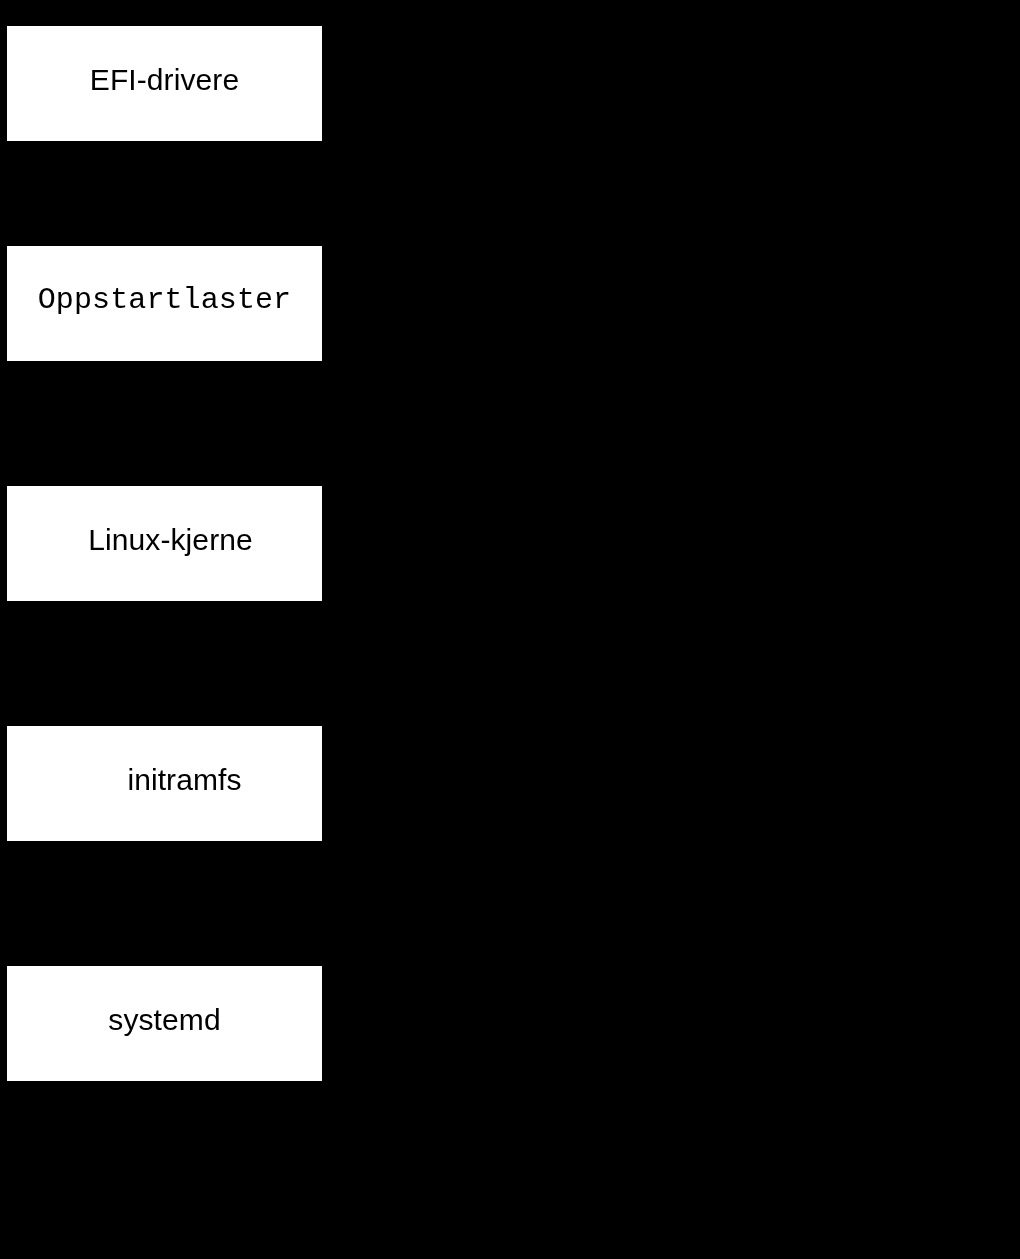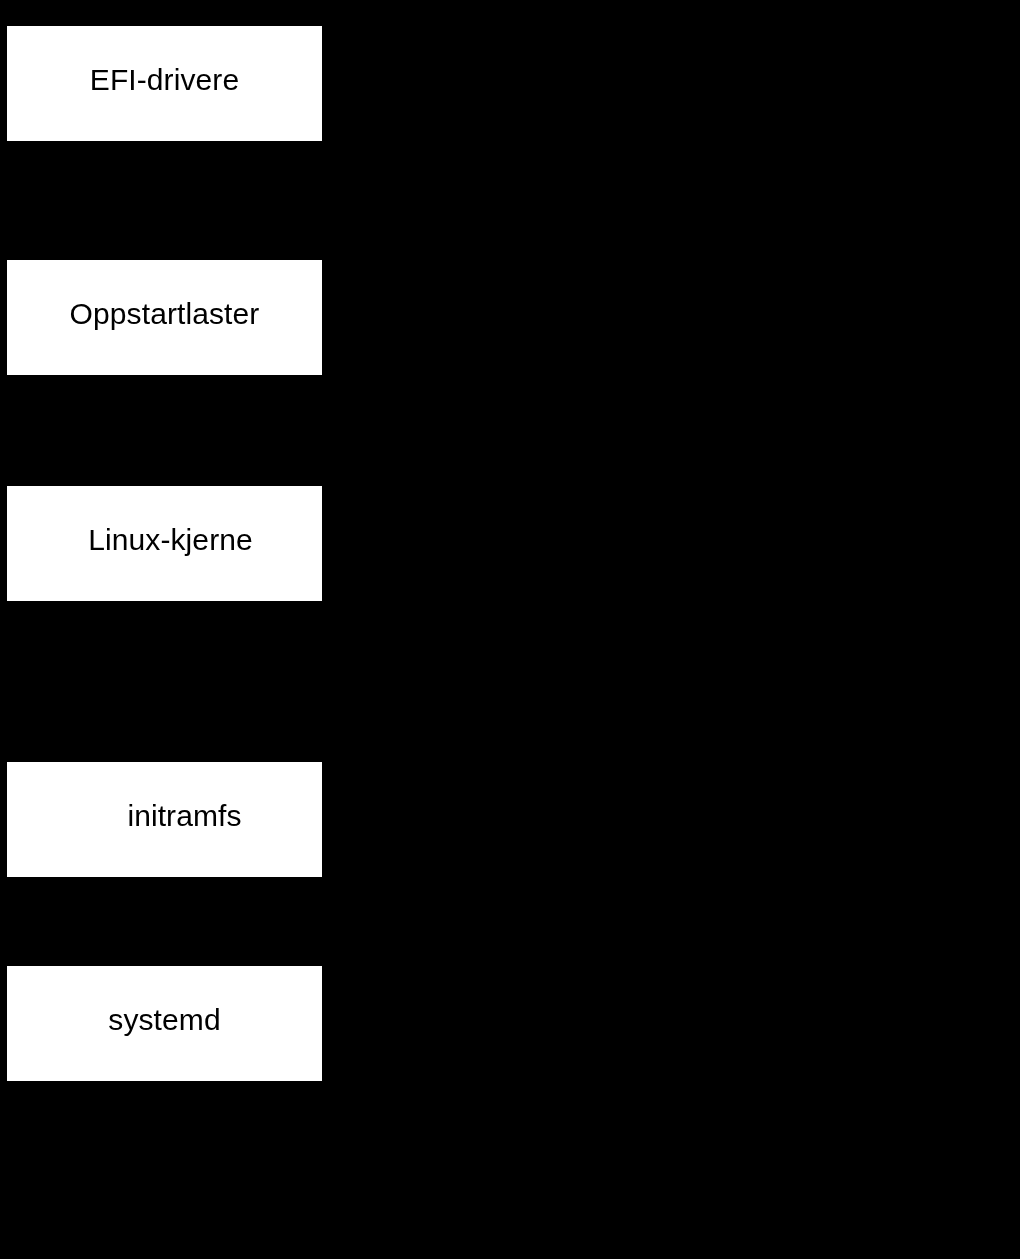--- a/index.html
+++ b/index.html
@@ -35,7 +35,7 @@
   }
 
   .stage-box.s0 { top: 6px; margin-top: 20px; }
-  .stage-box.s1 { top: 260px; }
+  .stage-box.s1 { top: 246px; font-family: Liberation Mono, monospace; }
   .stage-box.s2 { top: 486px; padding-left: 12px; }
   .stage-box.s3 { top: 762px; padding-left: 40px; }
   .stage-box.s4 { top: 966px; }

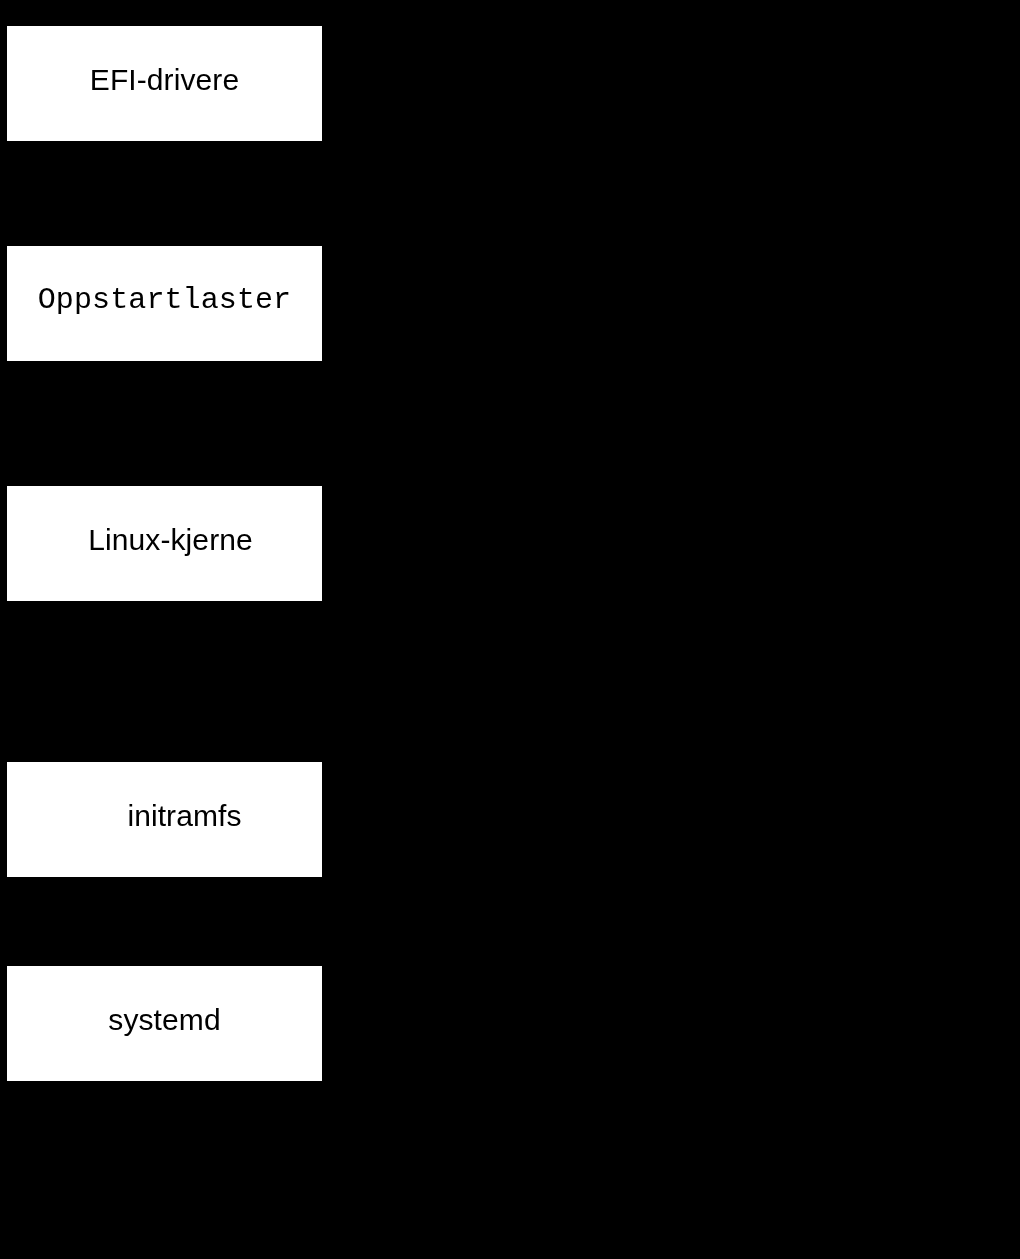--- a/index.html
+++ b/index.html
@@ -37,7 +37,7 @@
   .stage-box.s0 { top: 6px; margin-top: 20px; }
   .stage-box.s1 { top: 246px; font-family: Liberation Mono, monospace; }
   .stage-box.s2 { top: 486px; padding-left: 12px; }
-  .stage-box.s3 { top: 762px; padding-left: 40px; }
+  .stage-box.s3 { top: 726px; padding-left: 40px; }
   .stage-box.s4 { top: 966px; }
 
   .stage-label {

